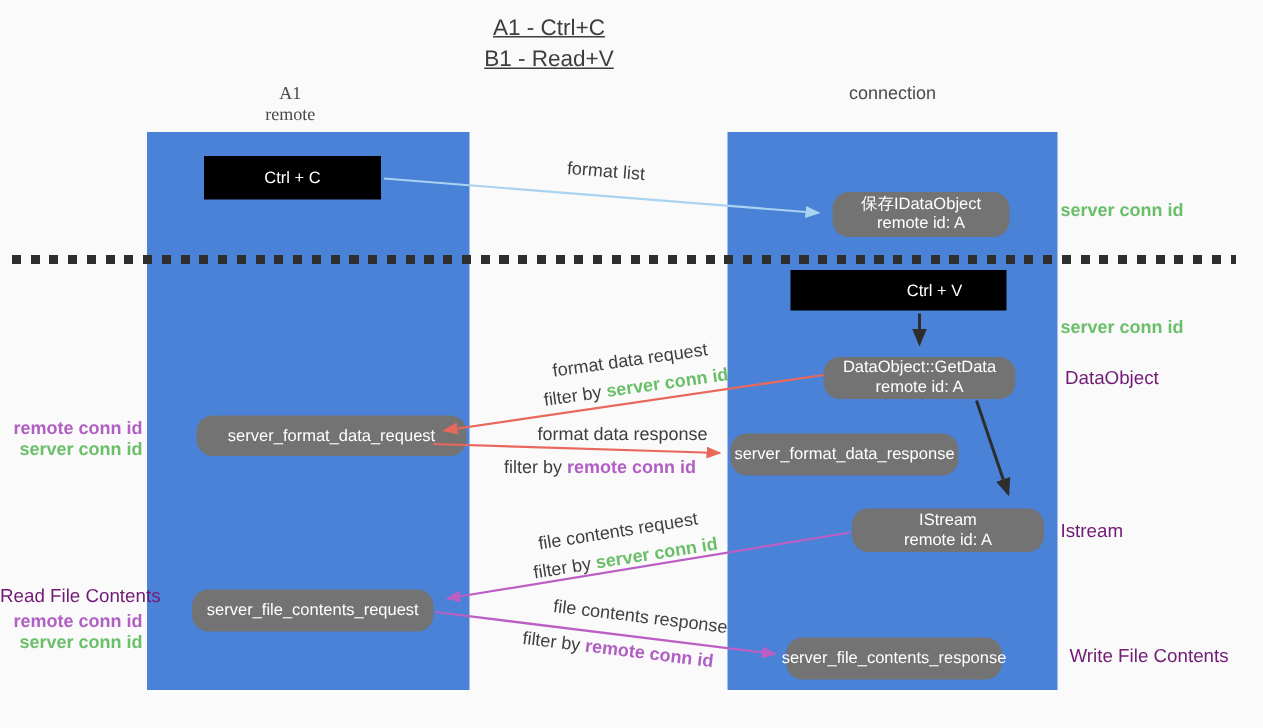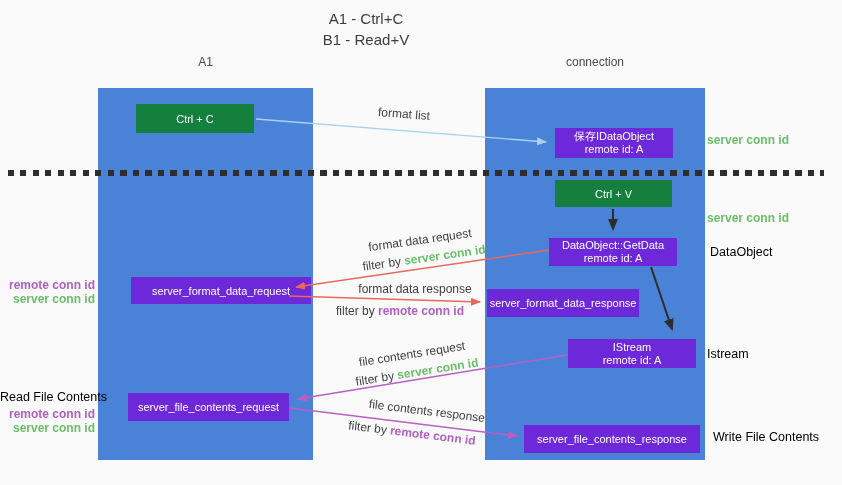--- a/index.html
+++ b/index.html
@@ -8,7 +8,7 @@
 
   
   .title{position:absolute;left:0;top:8px;width:732px;text-align:center;
-         font-size:15px;color:#3d3d3d;line-height:21px;}
+         font-size:15px;color:#3d3d3d;line-height:21px;text-decoration:underline;}
 
   
   .col-header{position:absolute;top:55px;text-align:center;font-size:12px;

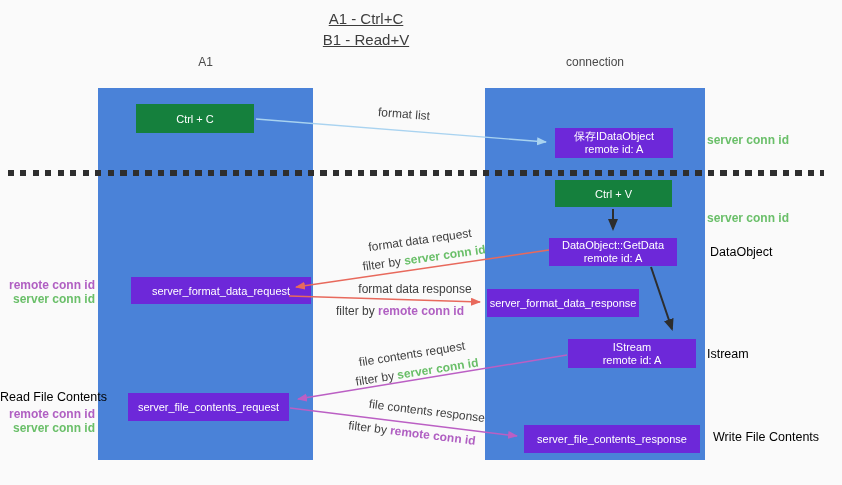--- a/index.html
+++ b/index.html
@@ -13,7 +13,7 @@
   
   .col-header{position:absolute;top:55px;text-align:center;font-size:12px;
               color:#4a4a4a;line-height:14px;}
-  .col-header.a1{left:98px;width:215px;}
+  .col-header.a1{left:86px;width:215px;font-family:Liberation Serif, serif;}
   .col-header.b1{left:485px;width:220px;}
 
   

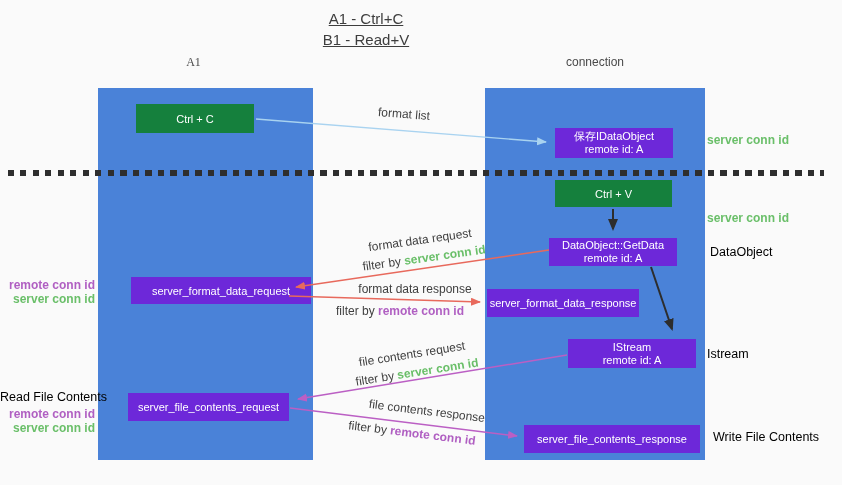--- a/index.html
+++ b/index.html
@@ -90,6 +90,7 @@
 
   <div class="col-header a1">
     <div>A1</div>
+    <div>remote</div>
   </div>
   <div class="col-header b1">
     <div>connection</div>

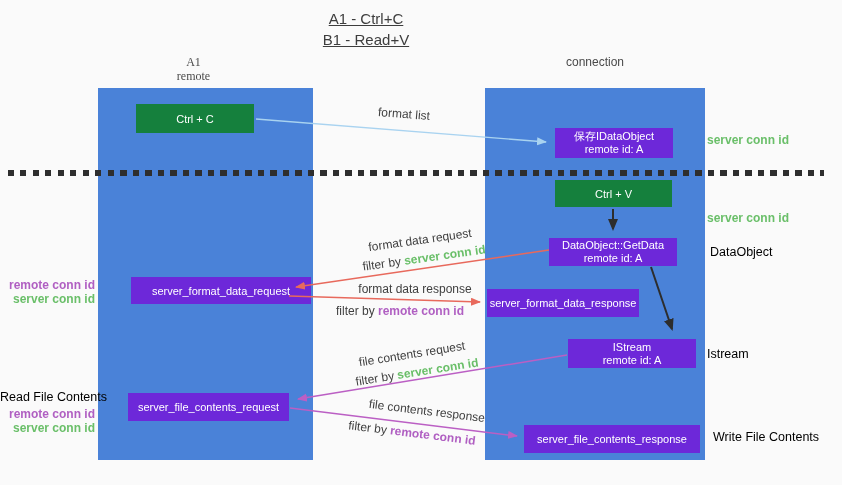--- a/index.html
+++ b/index.html
@@ -28,7 +28,7 @@
   
   .node{position:absolute;display:flex;flex-direction:column;align-items:center;
         justify-content:center;color:#fff;text-align:center;z-index:2;}
-  .node.green{background:#15803d;}
+  .node.green{background:#000000;}
   .node.orange{background:#6d28d9;}
   .node .l{font-size:11px;line-height:13px;}
   .node.single{font-size:11px;}

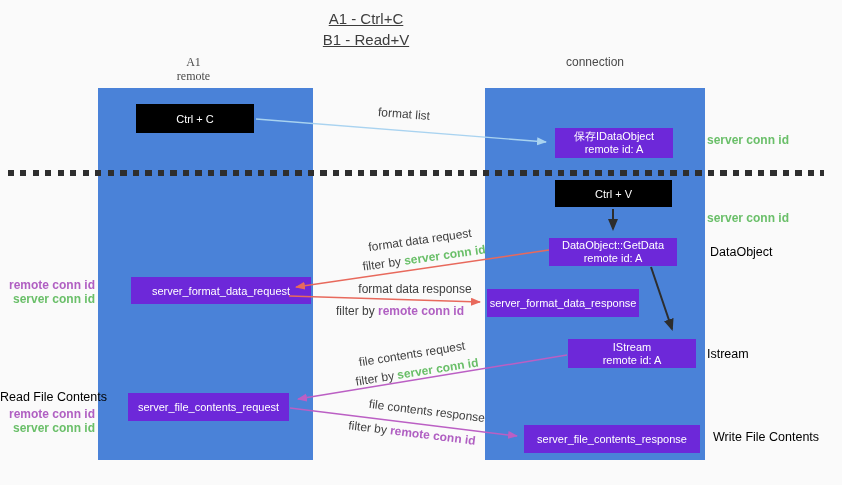--- a/index.html
+++ b/index.html
@@ -29,7 +29,7 @@
   .node{position:absolute;display:flex;flex-direction:column;align-items:center;
         justify-content:center;color:#fff;text-align:center;z-index:2;}
   .node.green{background:#000000;}
-  .node.orange{background:#6d28d9;}
+  .node.orange{background:#737373;border-radius:11px;}
   .node .l{font-size:11px;line-height:13px;}
   .node.single{font-size:11px;}
 

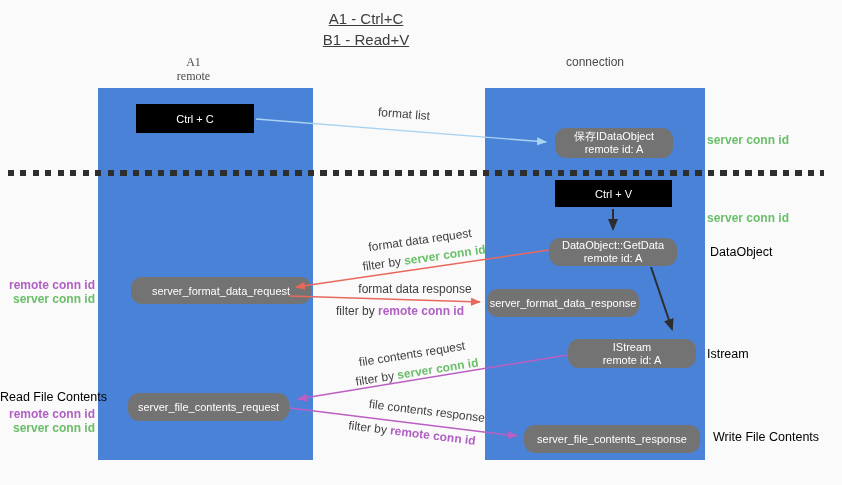--- a/index.html
+++ b/index.html
@@ -35,7 +35,7 @@
 
   .n-ctrlc{left:136px;top:104px;width:118px;height:29px;font-size:11.5px;}
   .n-save{left:555px;top:128px;width:118px;height:30px;}
-  .n-ctrlv{left:555px;top:180px;width:117px;height:27px;font-size:11.5px;}
+  .n-ctrlv{left:527px;top:180px;width:96px;height:27px;font-size:11.5px;padding-left:48px;}
   .n-getdata{left:549px;top:238px;width:128px;height:28px;}
   .n-fmtreq{left:131px;top:277px;width:180px;height:27px;}
   .n-fmtresp{left:487px;top:289px;width:152px;height:28px;}

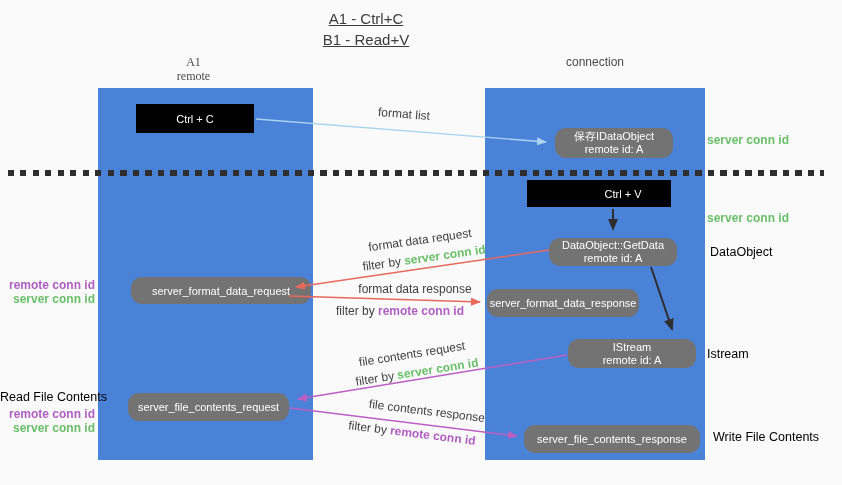--- a/index.html
+++ b/index.html
@@ -64,7 +64,7 @@
   
   .slabel{position:absolute;font-size:12px;white-space:nowrap;z-index:4;}
   .slabel.green{color:#6abf69;font-weight:bold;}
-  .slabel.gray{color:#000000;font-size:12.5px;}
+  .slabel.gray{color:#701a75;font-size:12.5px;}
   .pair{position:absolute;width:95px;text-align:right;font-size:12px;font-weight:bold;
         line-height:14px;z-index:4;}
   .pair .rc{color:#b05fc2;}

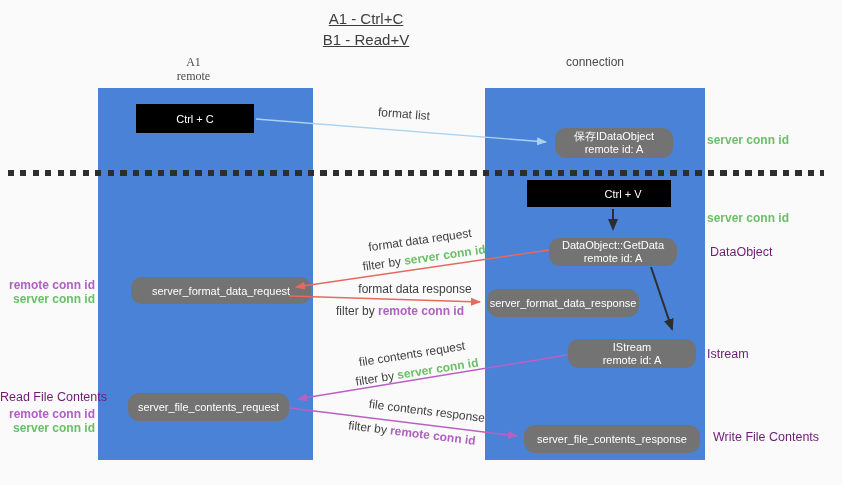--- a/index.html
+++ b/index.html
@@ -41,7 +41,7 @@
   .n-fmtresp{left:487px;top:289px;width:152px;height:28px;}
   .n-istream{left:568px;top:339px;width:128px;height:29px;}
   .n-filereq{left:128px;top:393px;width:161px;height:28px;}
-  .n-fileresp{left:524px;top:425px;width:176px;height:28px;}
+  .n-fileresp{left:524px;top:425px;width:144px;height:28px;}
 
   
   svg.arrows{position:absolute;left:0;top:0;width:842px;height:485px;z-index:3;pointer-events:none;}

